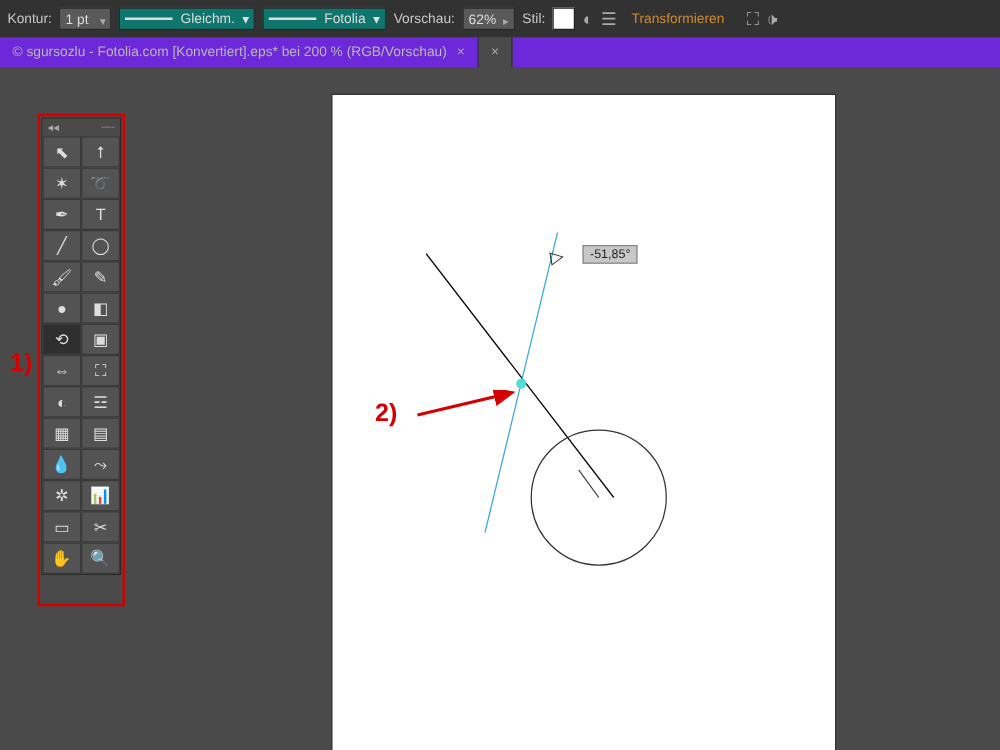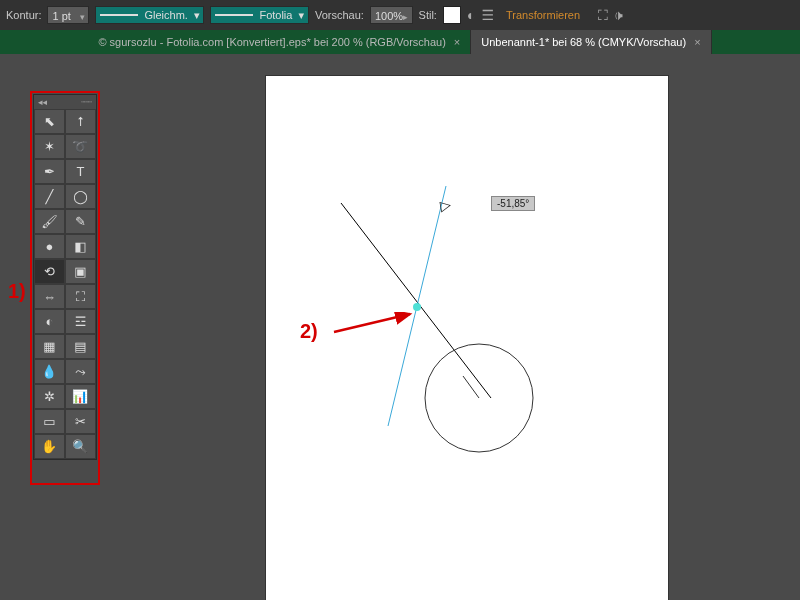--- a/index.html
+++ b/index.html
@@ -52,7 +52,7 @@
     </div>
   <span class="lbl">Vorschau:</span>
   <div class="numbox">
-      <span>100%</span>
+      <span>62%</span>
       <span class="arr">▸</span>
     </div>
   <span class="lbl">Stil:</span>

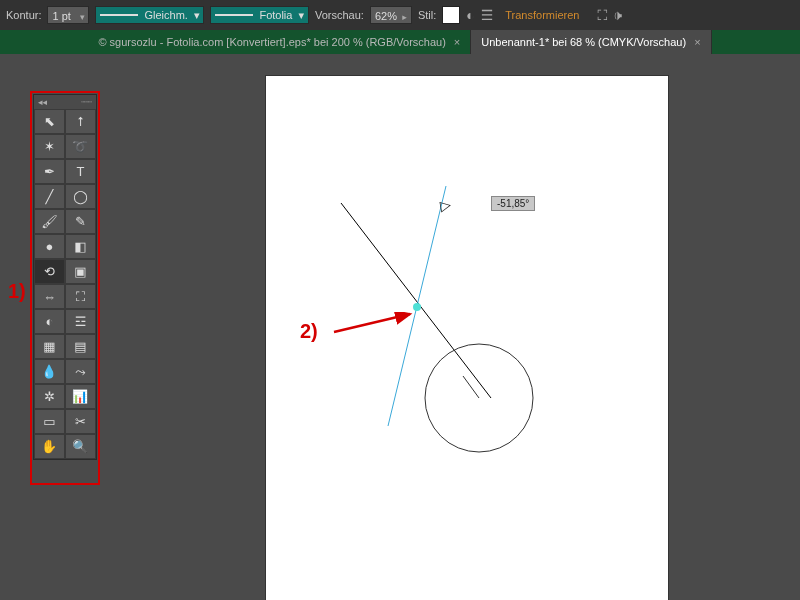--- a/index.html
+++ b/index.html
@@ -12,7 +12,7 @@
 .line-preset .sample { width:38px; border-top:2px solid #ddd; }
 .swatch { width:18px; height:18px; background:#fff; border:1px solid #222; }
 .trans-btn { color:#d28a2c; padding:2px 6px; }
-.tabs { height:24px; background:#14532d; display:flex; align-items:stretch; color:#b8b8b8; font-size:11px;justify-content:center; }
+.tabs { height:24px; background:#6d28d9; display:flex; align-items:stretch; color:#b8b8b8; font-size:11px; }
 .tab { display:flex; align-items:center; padding:0 10px; border-right:1px solid #2d2d2d; cursor:pointer; gap:8px; }
 .tab.active { background:#4a4a4a; color:#fff; }
 .tab .x { font-size:11px; color:#aaa; }

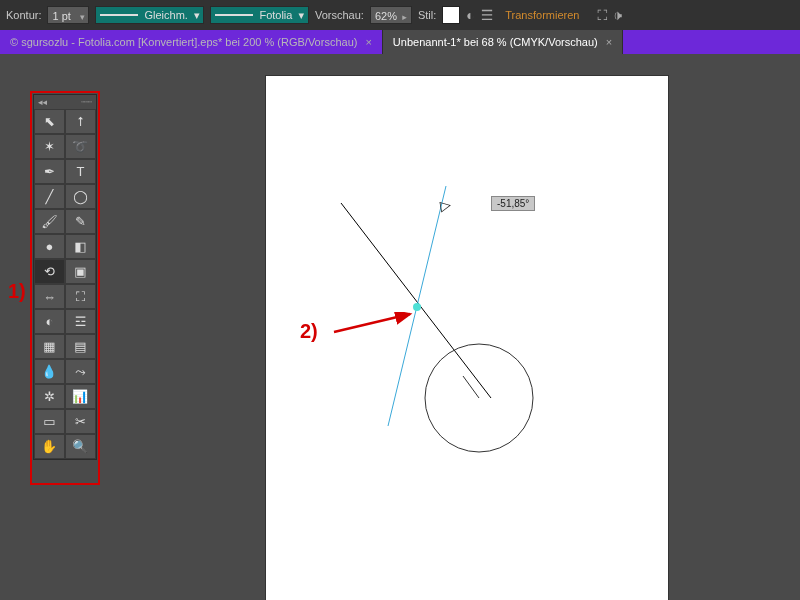--- a/index.html
+++ b/index.html
@@ -70,7 +70,6 @@
     <span class="x">×</span>
   </div>
   <div class="tab active">
-    <span>Unbenannt-1* bei 68 % (CMYK/Vorschau)</span>
     <span class="x">×</span>
   </div>
 </div>

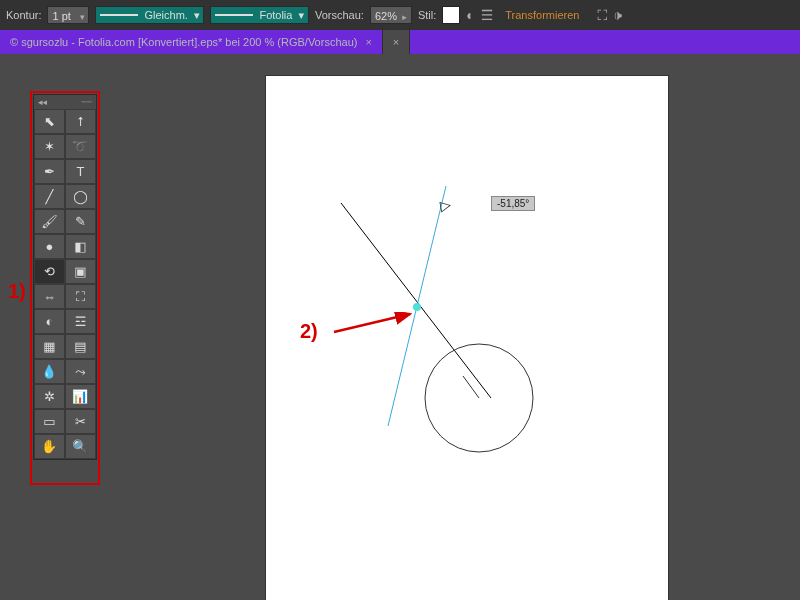--- a/index.html
+++ b/index.html
@@ -27,7 +27,7 @@
 .anno1 { position:absolute; left:8px; top:280px; color:#d40000; font-size:20px; font-weight:bold; }
 .anno2 { position:absolute; left:300px; top:320px; color:#d40000; font-size:20px; font-weight:bold; }
 .arrow2 { position:absolute; left:332px; top:312px; }
-.tooltip { position:absolute; left:466px; top:196px; background:#c8c8c8; border:1px solid #888; color:#222; font-size:10px; padding:1px 5px;margin-left:25px; }
+.tooltip { position:absolute; left:466px; top:196px; background:#c8c8c8; border:1px solid #888; color:#222; font-size:10px; padding:1px 5px; }
 .cursor { position:absolute; left:440px; top:197px; font-size:14px; color:#222; transform:rotate(-10deg); }
 .icn { color:#aaa; font-size:14px; }
 </style>

